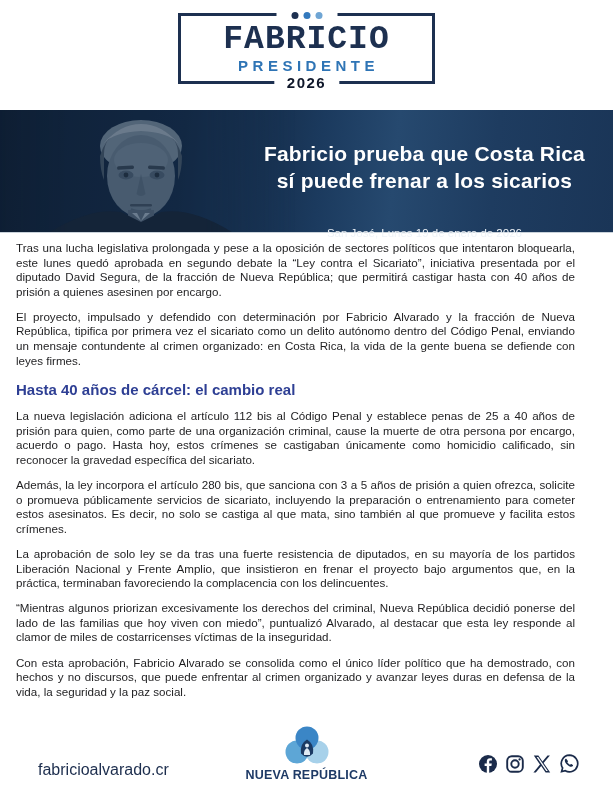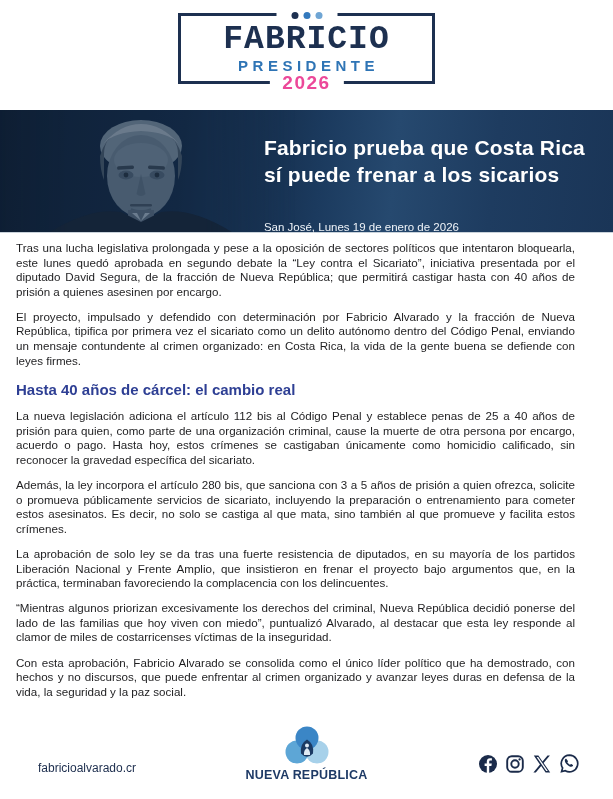--- a/index.html
+++ b/index.html
@@ -28,8 +28,8 @@
   }
   .logo-year{
     position:absolute;bottom:-11px;left:50%;transform:translateX(-50%);
-    background:#fff;padding:0 13px;font-size:19px;font-weight:bold;
-    color:#ec4899;letter-spacing:1.5px;line-height:18px;
+    background:#fff;padding:0 13px;font-size:15px;font-weight:bold;
+    color:#0f172a;letter-spacing:1.5px;line-height:18px;
   }
   
   .hero{

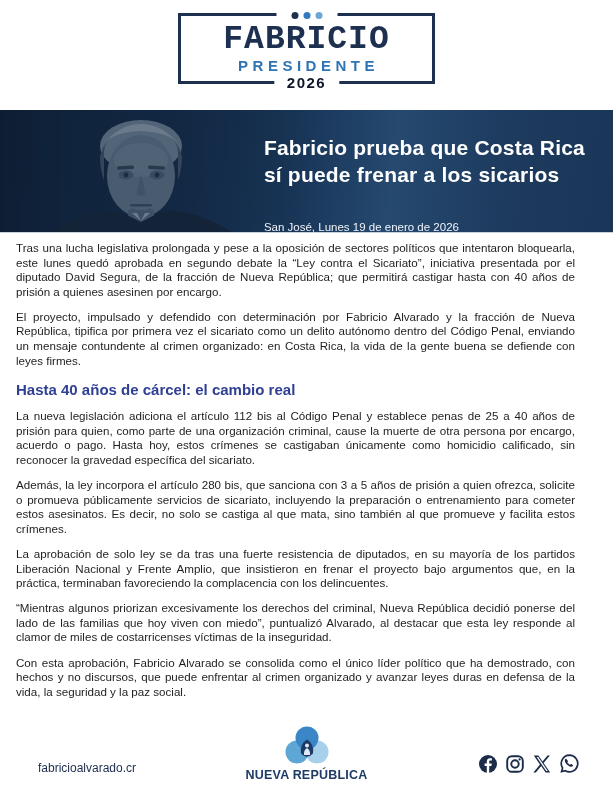--- a/index.html
+++ b/index.html
@@ -42,7 +42,7 @@
     -webkit-mask-image:linear-gradient(to right,rgba(0,0,0,.8) 0,#000 70px,#000 205px,transparent 296px);
     mask-image:linear-gradient(to right,rgba(0,0,0,.8) 0,#000 70px,#000 205px,transparent 296px);
   }
-  .hero-text{position:absolute;right:28px;top:24px;text-align:left;}
+  .hero-text{position:absolute;right:28px;top:30px;text-align:center;}
   .hero-title{
     color:#ffffff;font-size:21px;font-weight:bold;line-height:27px;letter-spacing:.2px;
   }

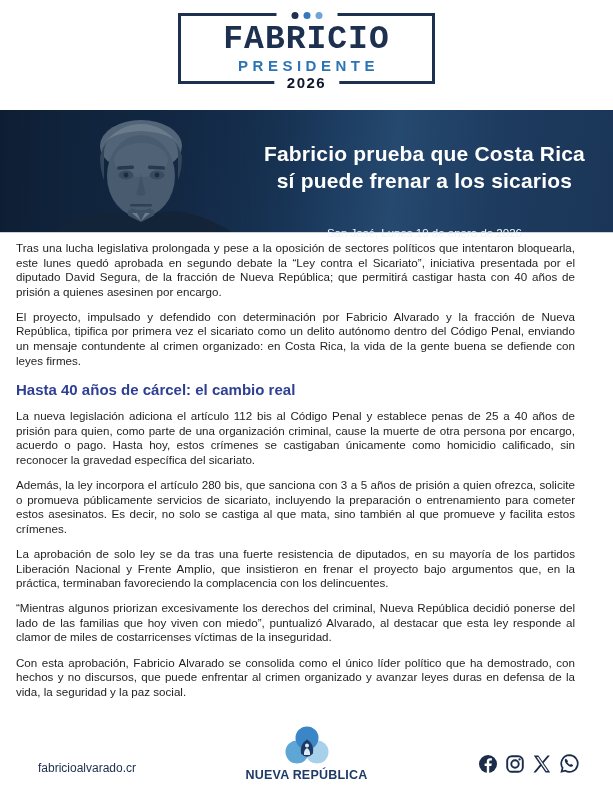--- a/index.html
+++ b/index.html
@@ -58,7 +58,7 @@
   }
   
   .footer{position:absolute;left:0;right:0;bottom:0;height:76px;}
-  .site-link{position:absolute;left:38px;top:38px;font-size:12px;color:#1c2d4d;text-decoration:none;}
+  .site-link{position:absolute;left:38px;top:38px;font-size:16px;color:#1c2d4d;text-decoration:none;}
   .nr-logo{position:absolute;left:50%;transform:translateX(-50%);top:2px;width:140px;text-align:center;}
   .nr-name{font-size:12.5px;font-weight:bold;color:#1e3a66;letter-spacing:.2px;margin-top:1px;transform:scaleY(1.08);}
   .social{position:absolute;right:34px;top:31px;display:flex;gap:9px;align-items:center;}

